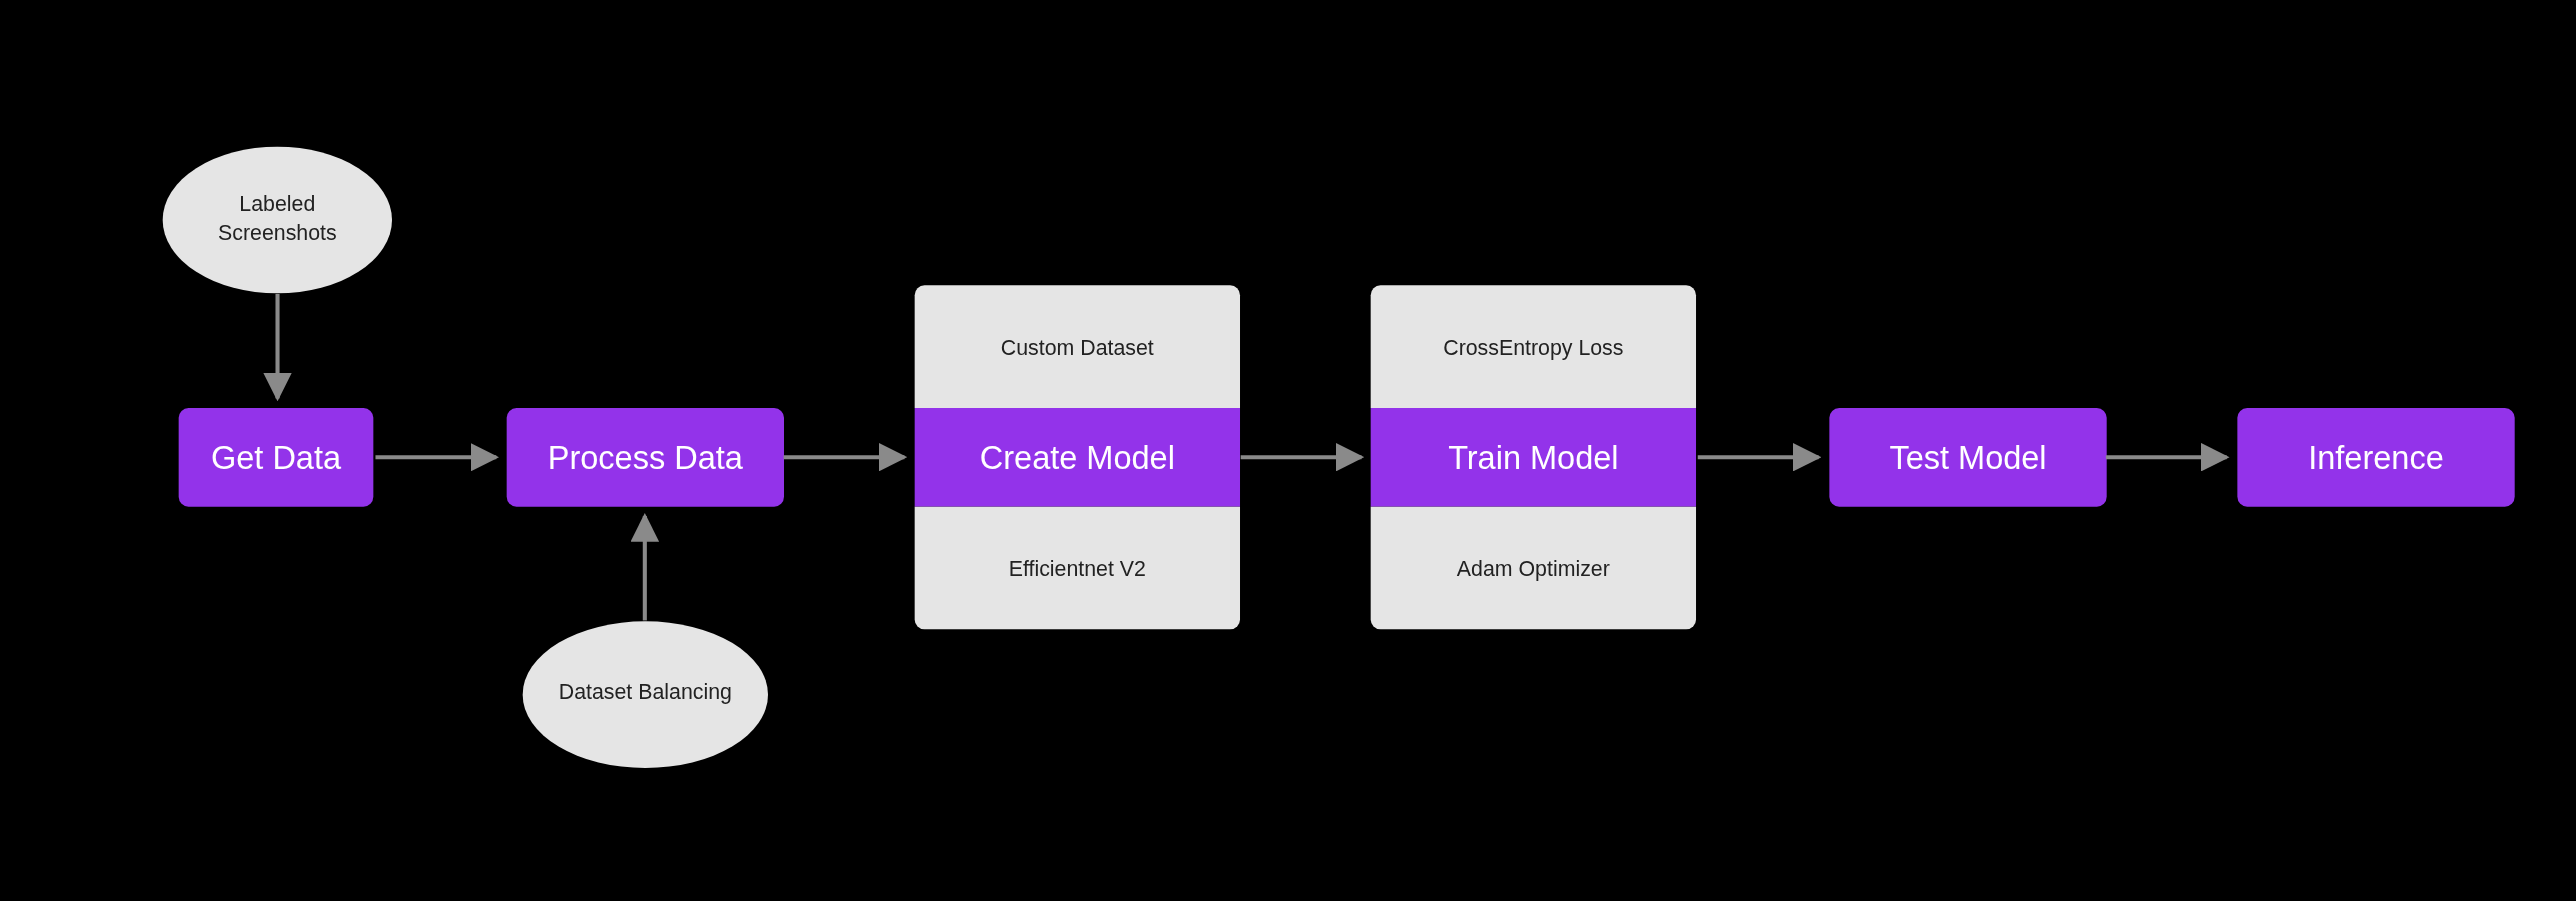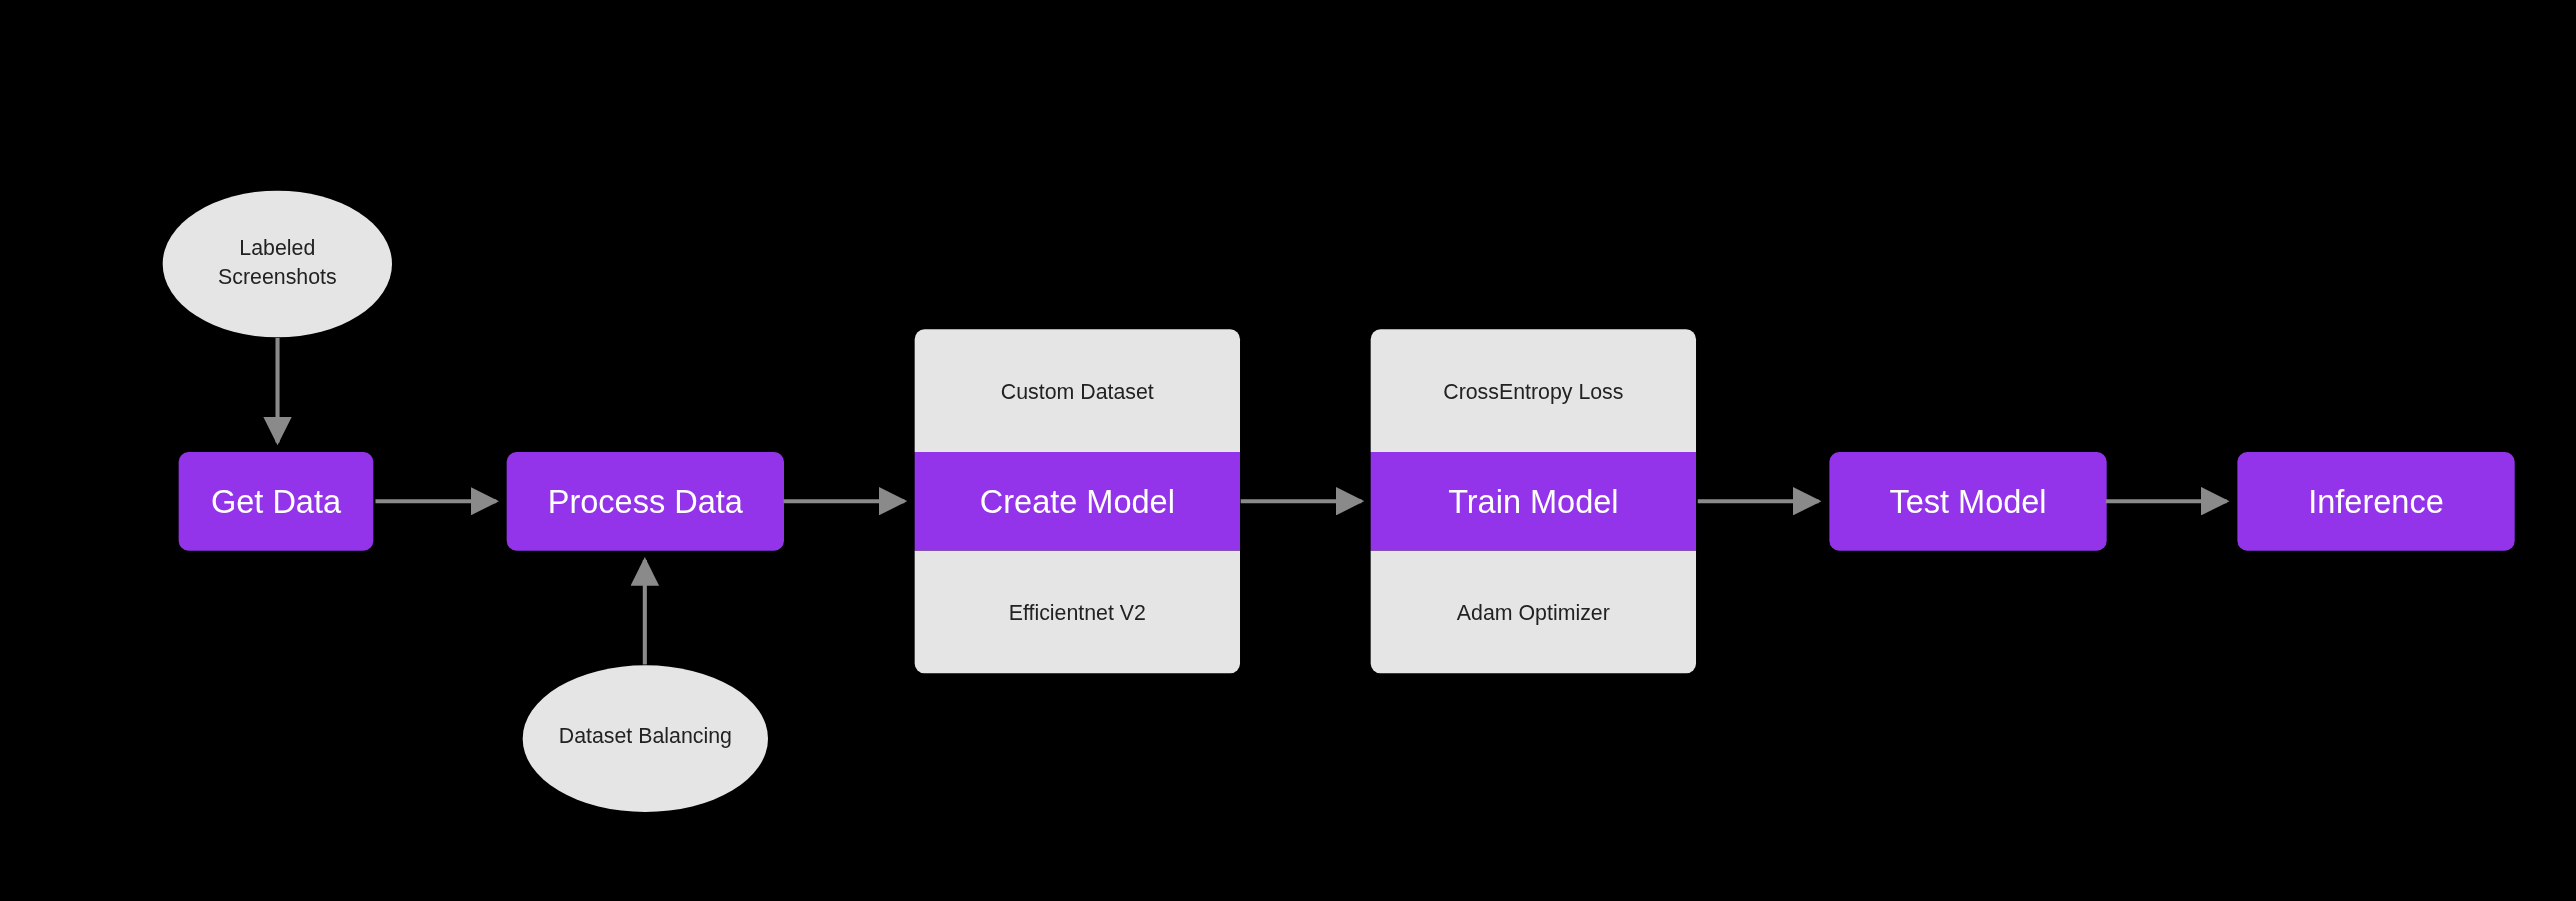--- a/index.html
+++ b/index.html
@@ -15,7 +15,6 @@
     position: relative;
     width: 2576px;
     height: 810px;
-    margin-top: 44px;
   }
   .scale {
     position: absolute;

